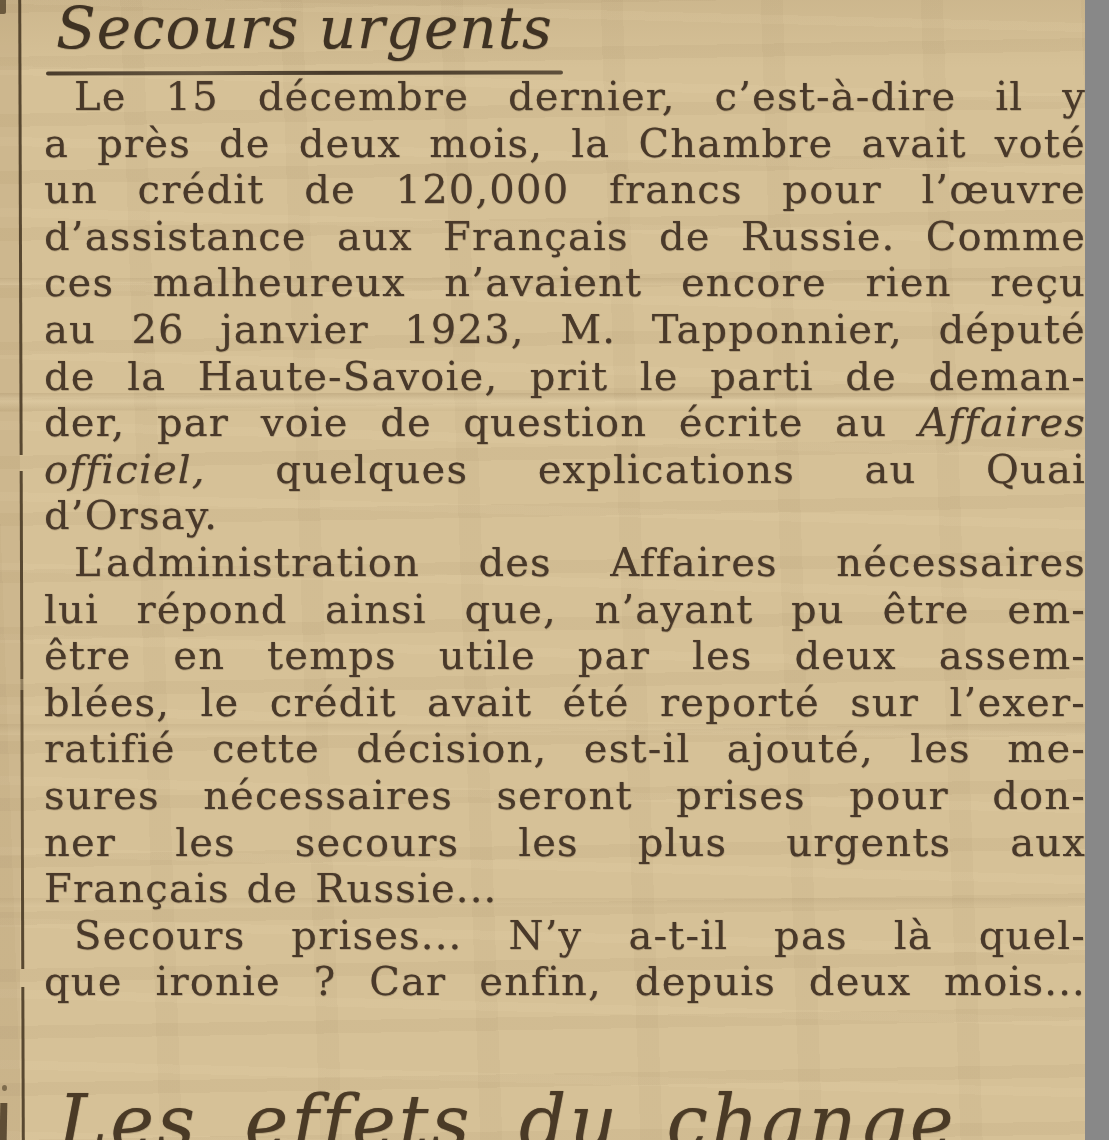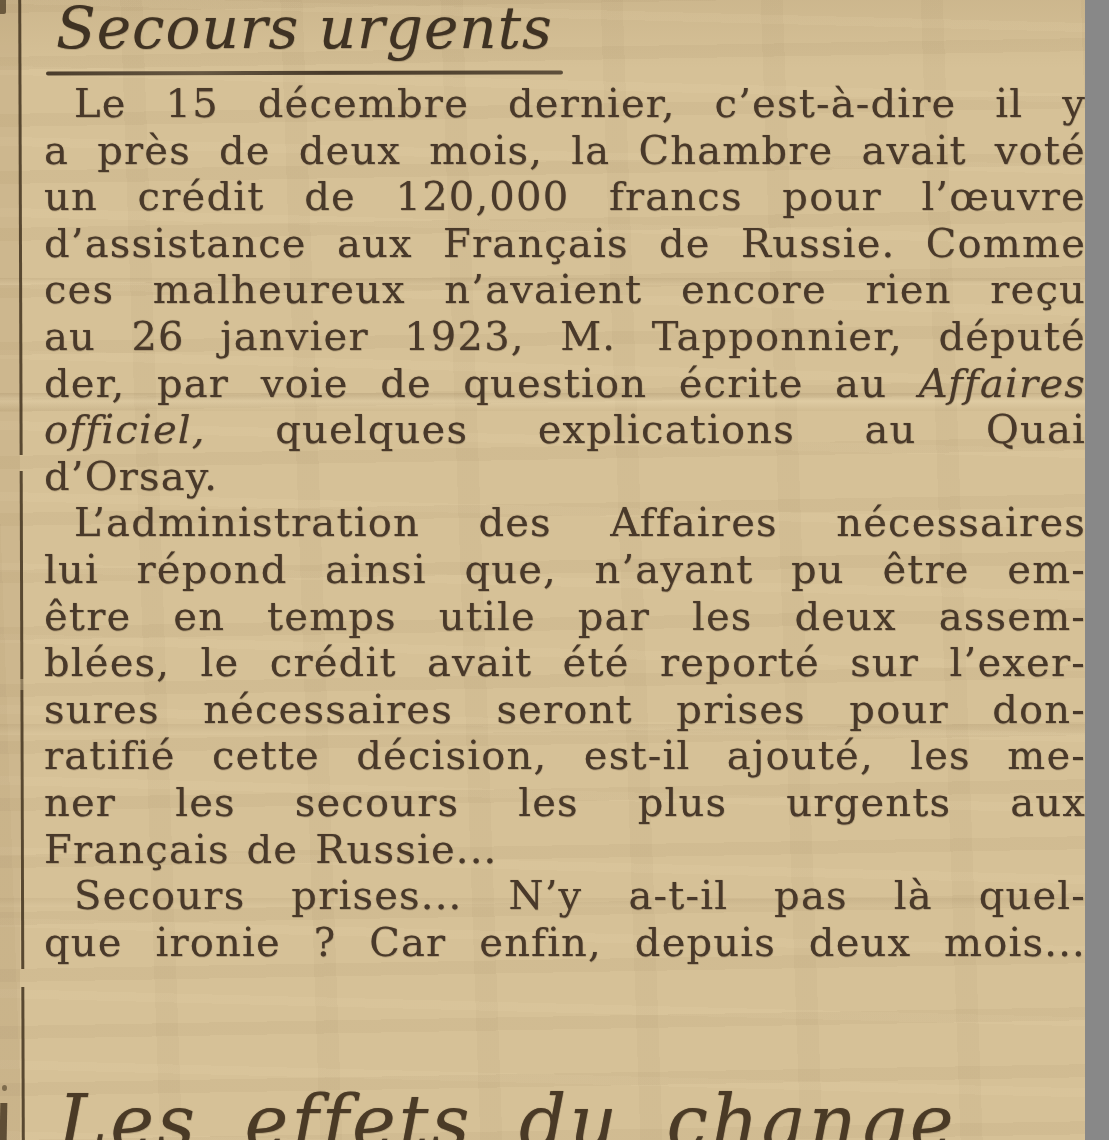--- a/index.html
+++ b/index.html
@@ -40,7 +40,7 @@
     background:linear-gradient(90deg, rgba(63,50,35,.92), rgba(63,50,35,.75) 30%, rgba(63,50,35,.95) 55%, rgba(63,50,35,.8));
     transform:rotate(-0.12deg); border-radius:2px; }
 
-  .body-col { position:absolute; left:44px; top:80px; width:1042px;
+  .body-col { position:absolute; left:44px; top:73px; width:1042px;
     font-size:40px; line-height:46.6px; letter-spacing:1.2px; word-spacing:3px; }
   .line { text-align:justify; }
   .line.just { text-align-last:justify; }

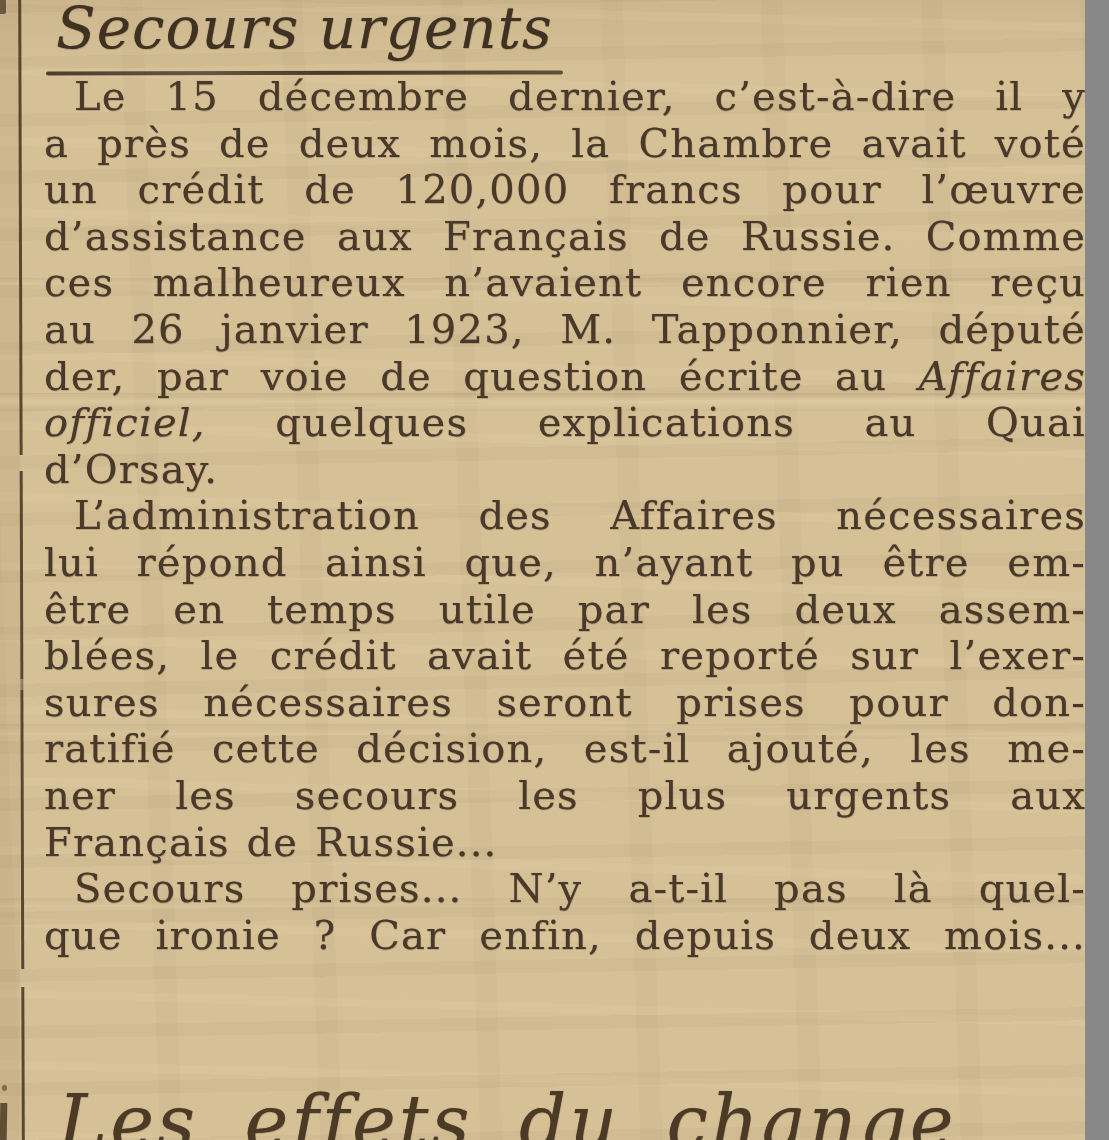--- a/index.html
+++ b/index.html
@@ -81,6 +81,7 @@
       <div class="line just"><span>d’assistance aux Français de Russie. Comme</span></div>
       <div class="line just"><span>ces malheureux n’avaient encore rien reçu</span></div>
       <div class="line just"><span>au 26 janvier 1923, M. Tapponnier, député</span></div>
+      <div class="line just"><span>de la Haute-Savoie, prit le parti de deman-</span></div>
       <div class="line just"><span>der, par voie de question écrite au </span><span class="it">Affaires</span></div>
       <div class="line just"><span class="it">officiel,</span><span> quelques explications au Quai</span></div>
       <div class="line rag"><span>d’Orsay.</span></div>

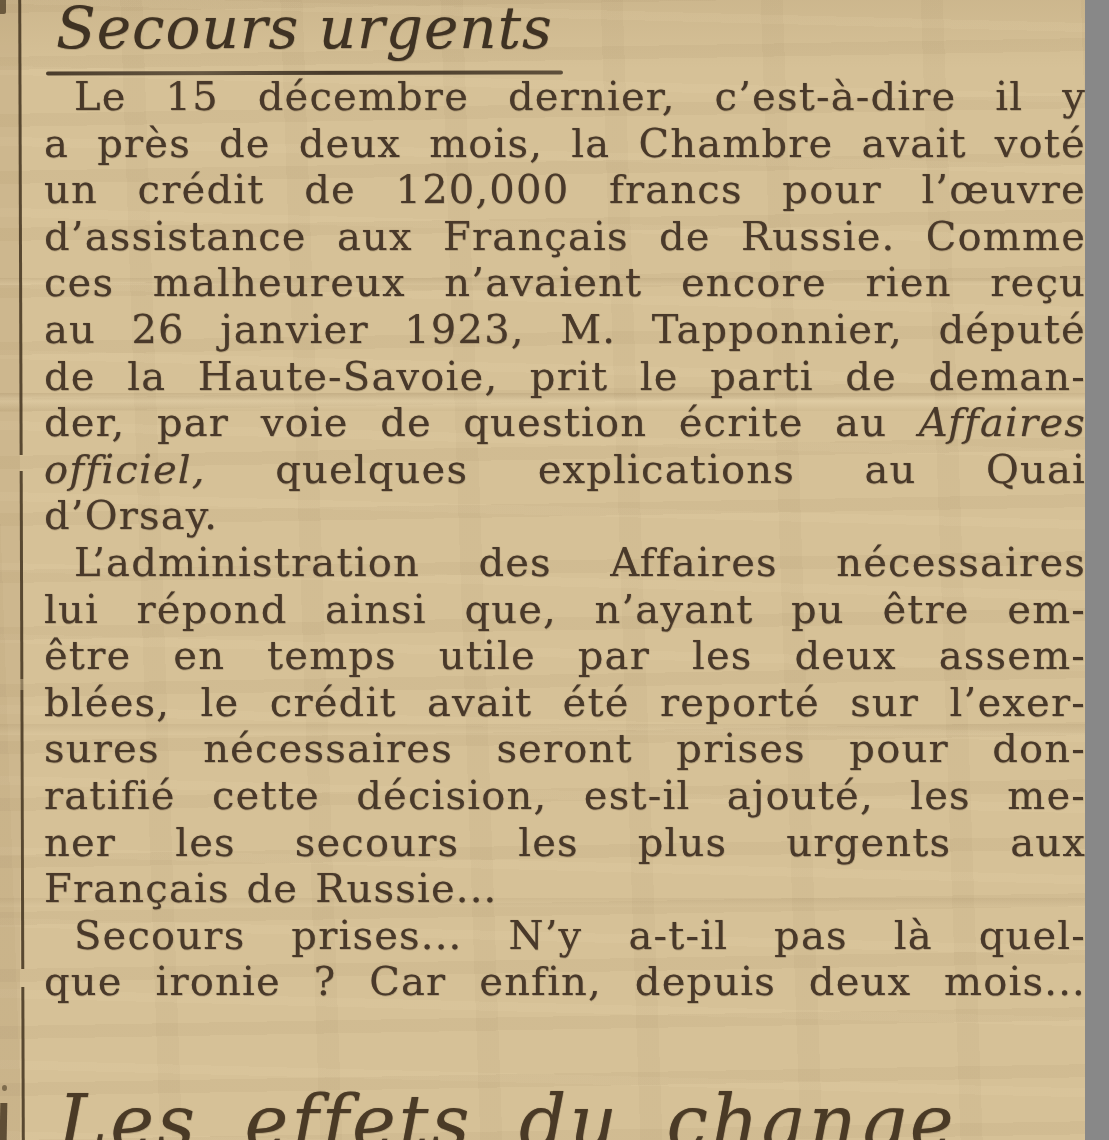--- a/index.html
+++ b/index.html
@@ -89,8 +89,8 @@
       <div class="line just"><span>lui répond ainsi que, n’ayant pu être em-</span></div>
       <div class="line just"><span>être en temps utile par les deux assem-</span></div>
       <div class="line just"><span>blées, le crédit avait été reporté sur l’exer-</span></div>
+      <div class="line just"><span>ratifié cette décision, est-il ajouté, les me-</span></div>
       <div class="line just"><span>sures nécessaires seront prises pour don-</span></div>
-      <div class="line just"><span>ratifié cette décision, est-il ajouté, les me-</span></div>
       <div class="line just"><span>ner les secours les plus urgents aux</span></div>
       <div class="line rag"><span>Français de Russie...</span></div>
       <div class="line just ind"><span>Secours prises... N’y a-t-il pas là quel-</span></div>

